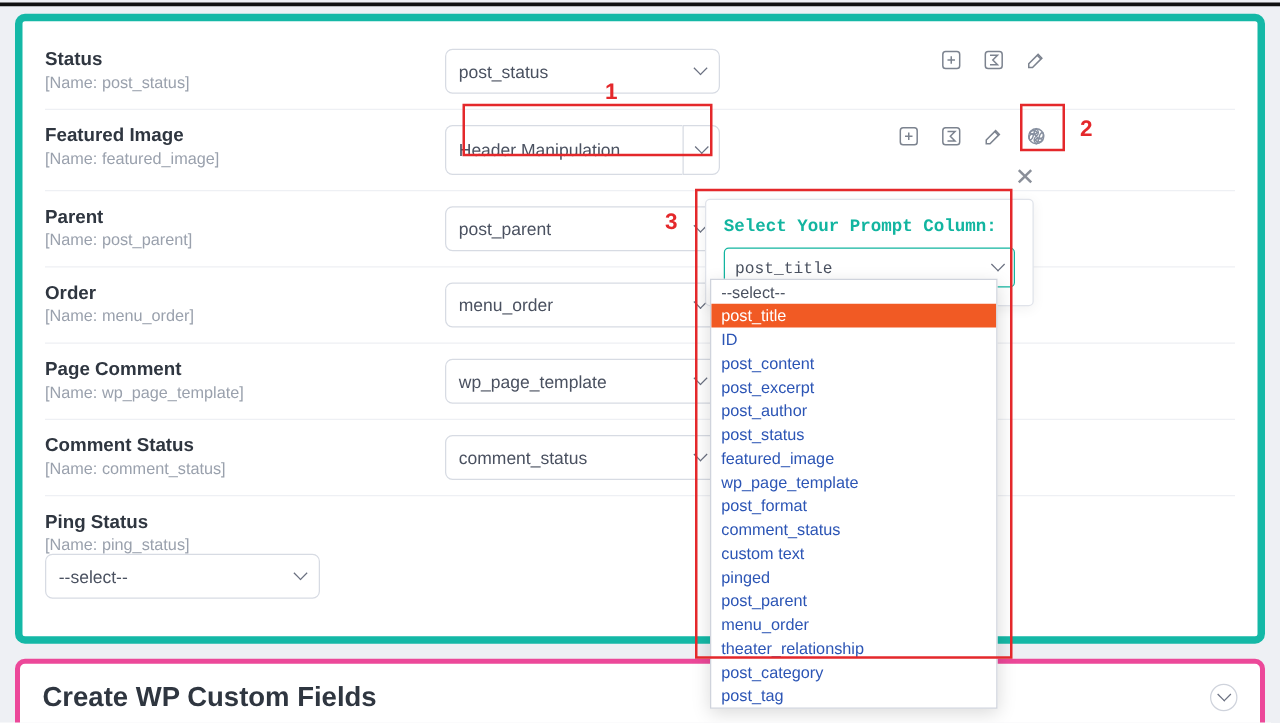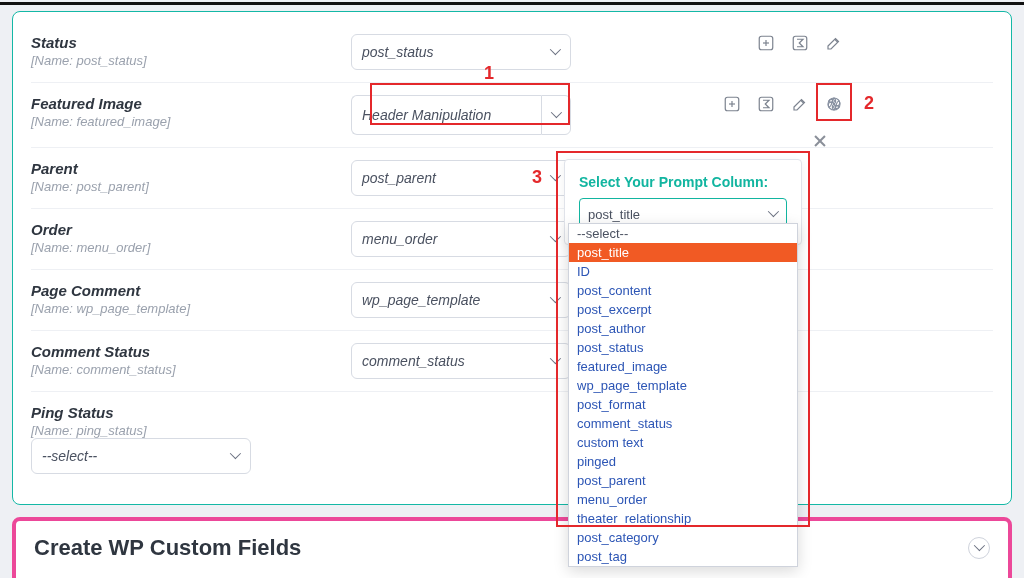--- a/index.html
+++ b/index.html
@@ -6,7 +6,7 @@
   html, body { width: 1024px; height: 578px; overflow: hidden; font-family: -apple-system, "Segoe UI", Arial, sans-serif; }
   body { background: #eef0f4; padding: 2px 12px 12px 12px; }
   .topbar { height: 3px; background: #111; margin: 0 -12px 6px -12px; }
-  .card { background: #fff; border: 1px solid #14b8a6; border-radius: 8px; padding: 10px 18px 0 18px; font-style: italic; }
+  .card { background: #fff; border: 6px solid #14b8a6; border-radius: 8px; padding: 10px 18px 0 18px; }
   .row { display: flex; align-items: flex-start; padding: 12px 0; border-bottom: 1px solid #eef0f4; }
   .row:last-child { border-bottom: none; flex-direction: column; }
   .lab { width: 320px; padding-right: 20px; }

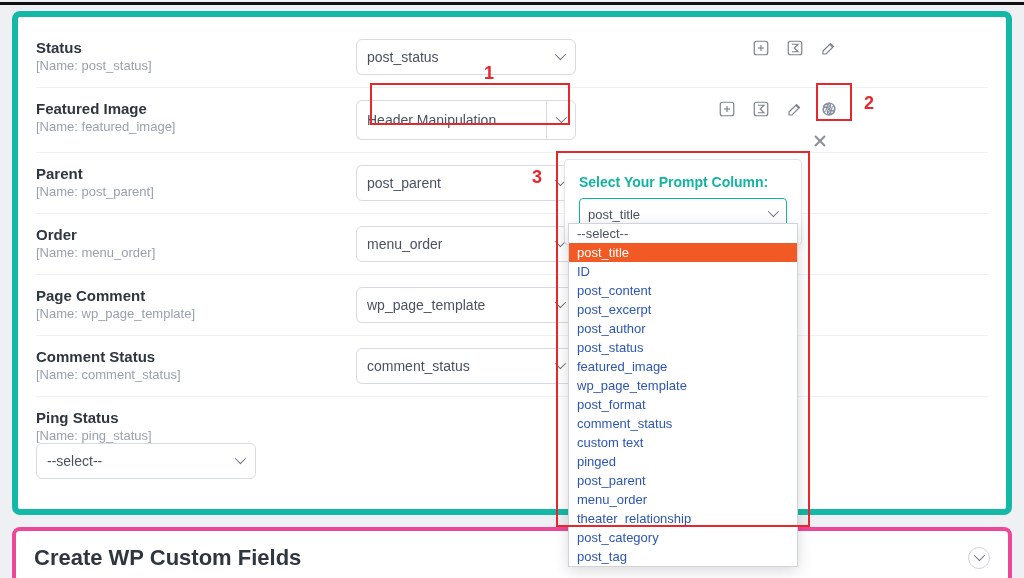--- a/index.html
+++ b/index.html
@@ -44,8 +44,9 @@
   
   .popup {
     position: absolute; background: #fff; border: 1px solid #e0e3ea; border-radius: 4px;
-    padding: 14px; width: 238px; z-index: 3;
+    padding: 14px; width: 263px; z-index: 3;
     box-shadow: 0 2px 10px rgba(0,0,0,.06);
+    font-family: Liberation Mono, monospace;
   }
   .popup-title { color: #12b5a0; font-size: 14px; font-weight: 700; margin-bottom: 8px; }
   .popup-sel {

